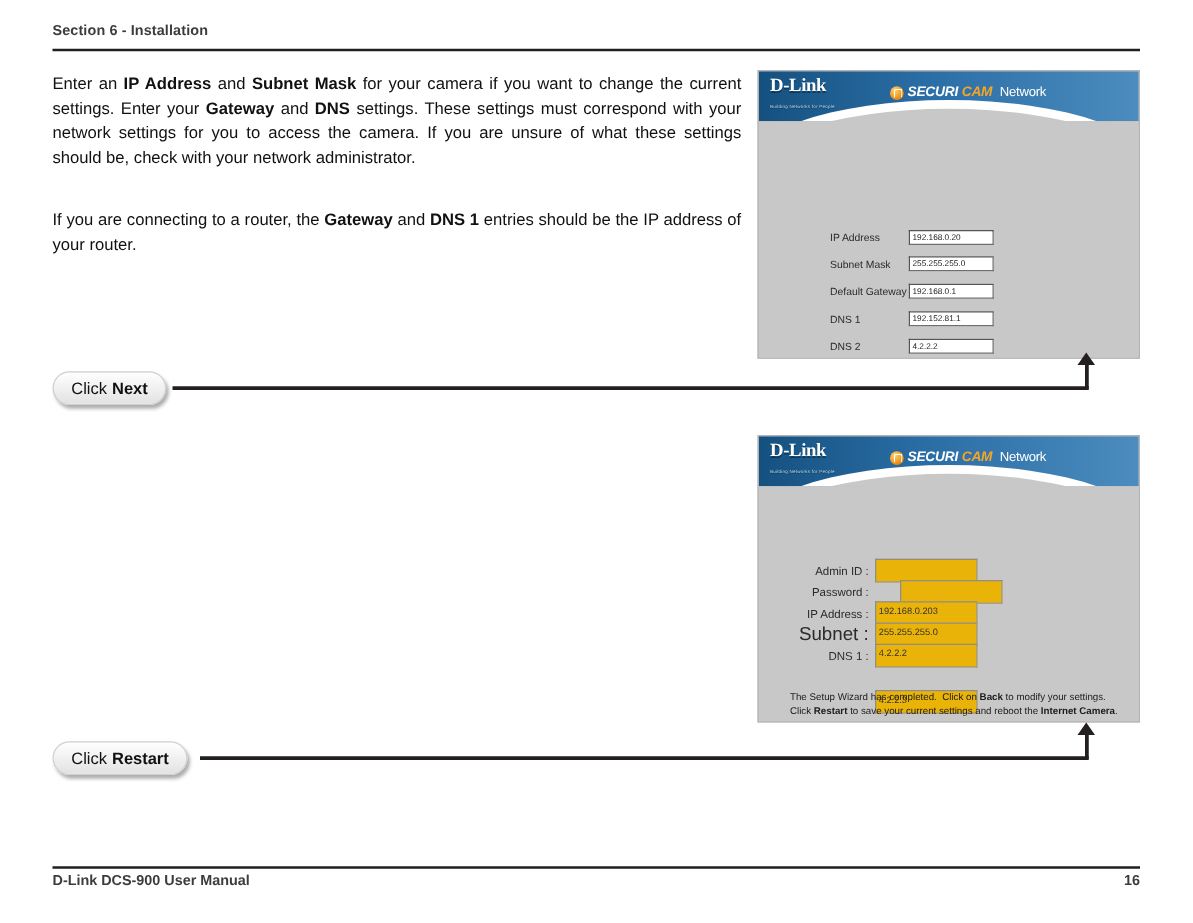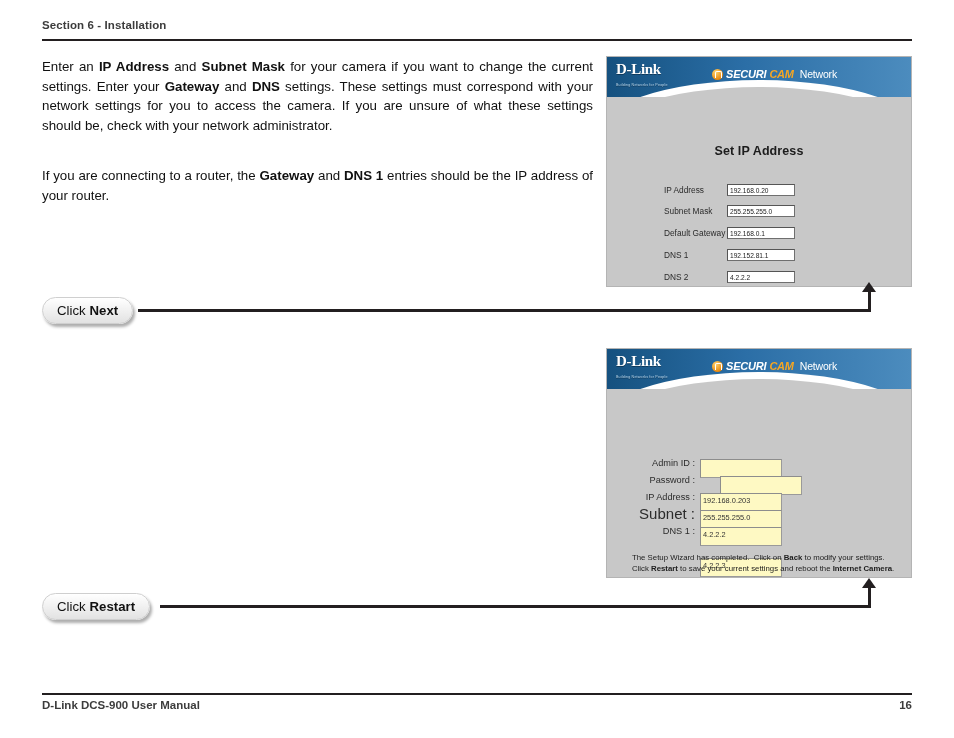--- a/index.html
+++ b/index.html
@@ -216,7 +216,6 @@
     </div>
 
     <div class="shot-body">
-      <div class="shot-title">Set IP Address</div>
 
       <div class="frow" style="left:57px; top:87px;">
         <div class="flabel" style="width:63px;">IP Address</div>

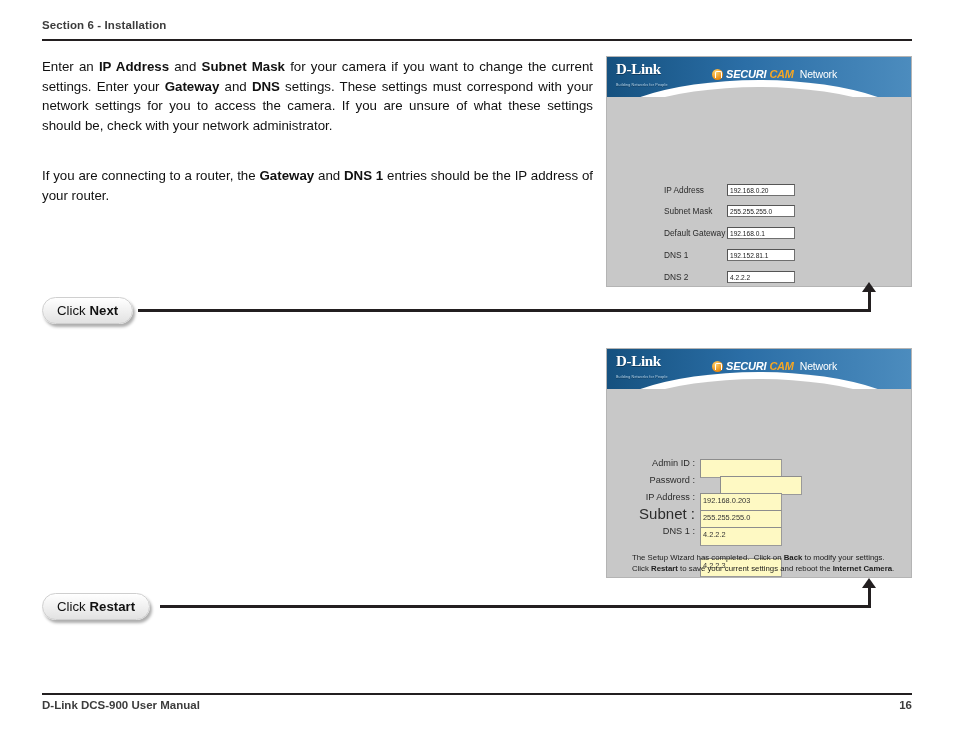--- a/index.html
+++ b/index.html
@@ -160,10 +160,10 @@
     overflow:hidden; white-space:nowrap;
   }
   .finput.flat {
-    background:#fef9c3;
+    background:#eab308;
     border:1px solid #9a9a9a;
     border-top-color:#8d8d8d; border-left-color:#8d8d8d;
-    color:#333; font-size:7.4px; height:19px; line-height:11px;margin-top:12px;
+    color:#333; font-size:7.4px; height:19px; line-height:11px;
   }
 
   .shot-note {

